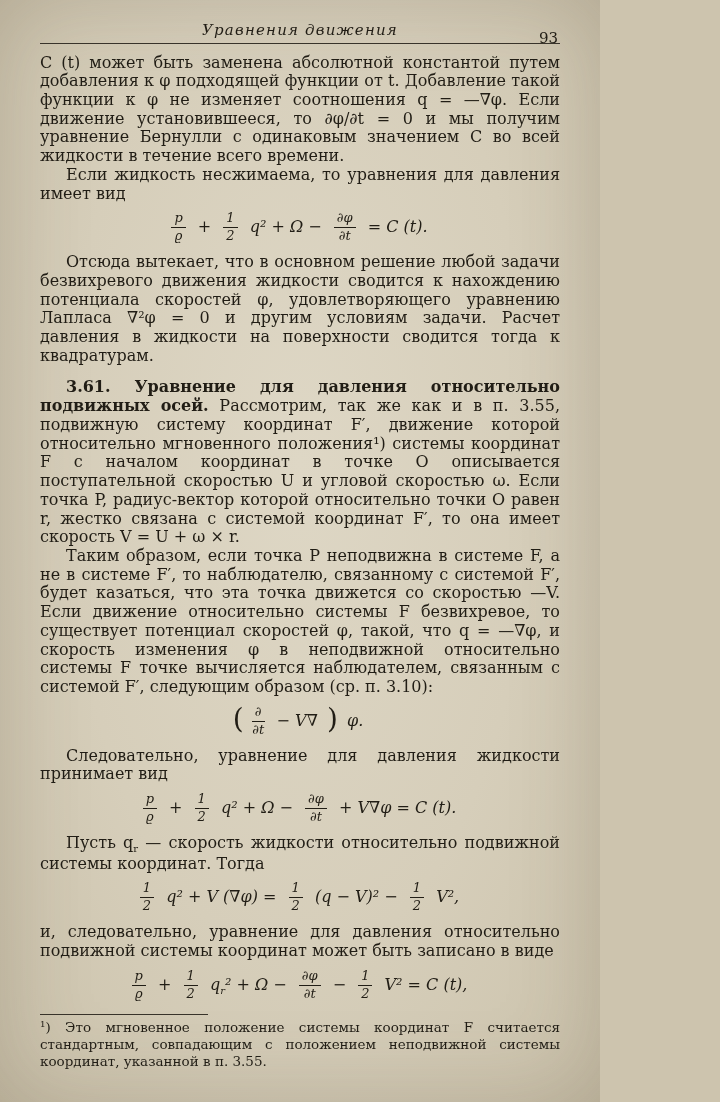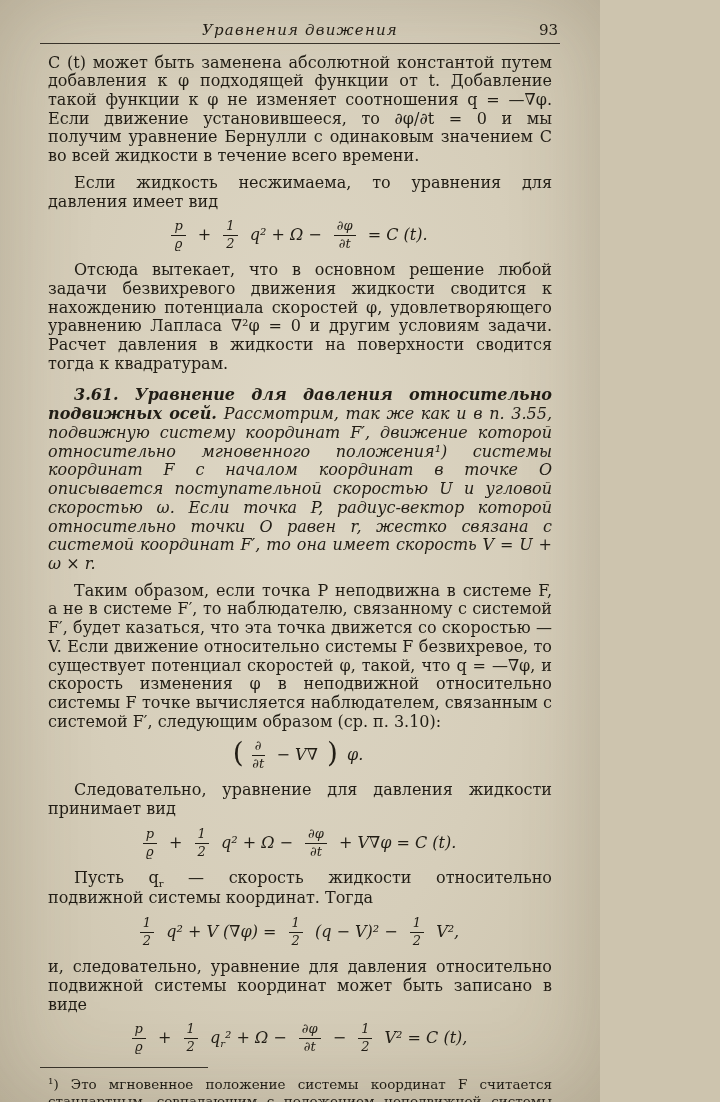--- a/index.html
+++ b/index.html
@@ -21,7 +21,7 @@
   }
   .running-head { position: relative; text-align: center; font-size: 15px; }
   .rh-title { font-style: italic; letter-spacing: 1.2px; }
-  .rh-page { position: absolute; right: 2px; top: 0; }
+  .rh-page { position: absolute; right: 2px; top: 8px; }
   .head-rule { border: none; border-top: 1.4px solid #38332a; margin: 3px 0 10px 0; }
 
   p { margin: 8px; text-align: justify; }

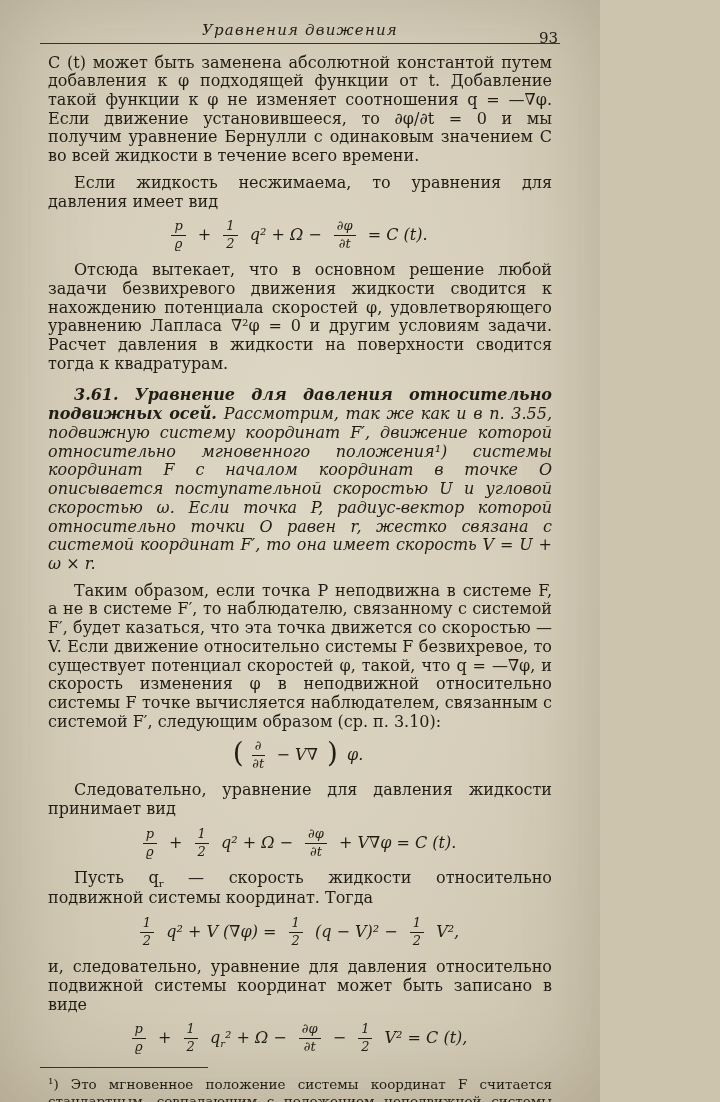--- a/index.html
+++ b/index.html
@@ -24,7 +24,7 @@
   .rh-page { position: absolute; right: 2px; top: 8px; }
   .head-rule { border: none; border-top: 1.4px solid #38332a; margin: 3px 0 10px 0; }
 
-  p { margin: 8px; text-align: justify; }
+  p { margin: 0; text-align: justify; }
   .ind { text-indent: 26px; }
   .sec { margin-top: 13px; font-style: italic; }
   .sec-head { font-weight: bold; }

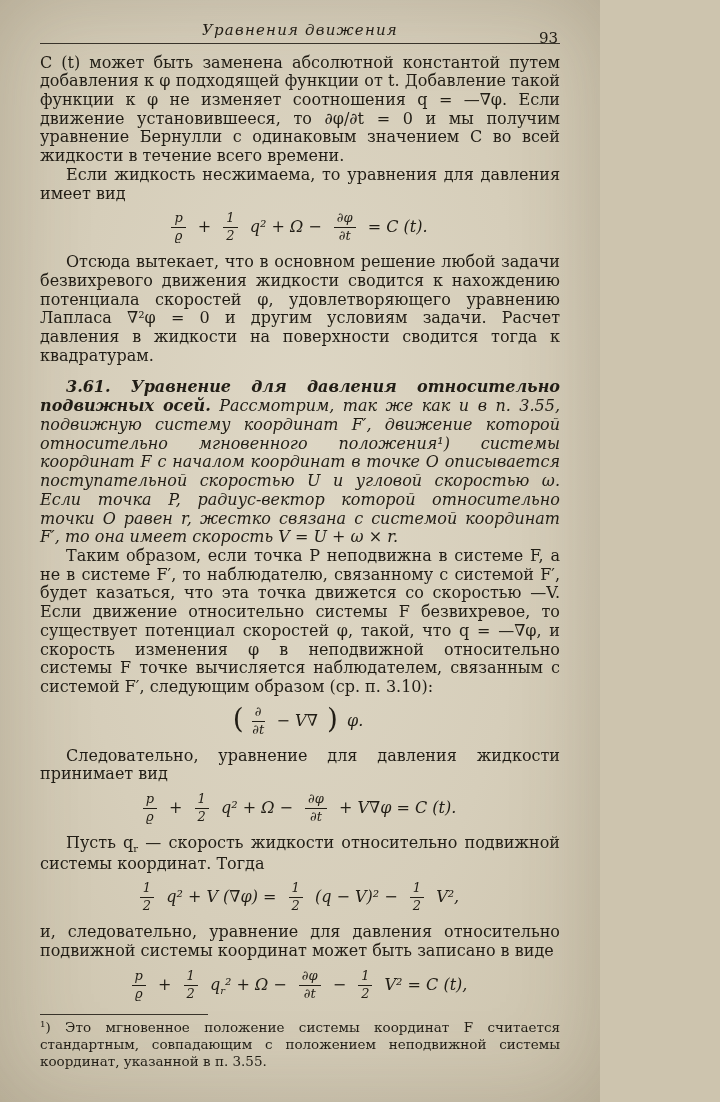--- a/index.html
+++ b/index.html
@@ -26,7 +26,7 @@
 
   p { margin: 0; text-align: justify; }
   .ind { text-indent: 26px; }
-  .sec { margin-top: 13px; font-style: italic; }
+  .sec { margin-top: 13px; }
   .sec-head { font-weight: bold; }
 
   .equation { text-align: center; margin: 8px 0 9px 0; font-style: italic; white-space: nowrap; }

